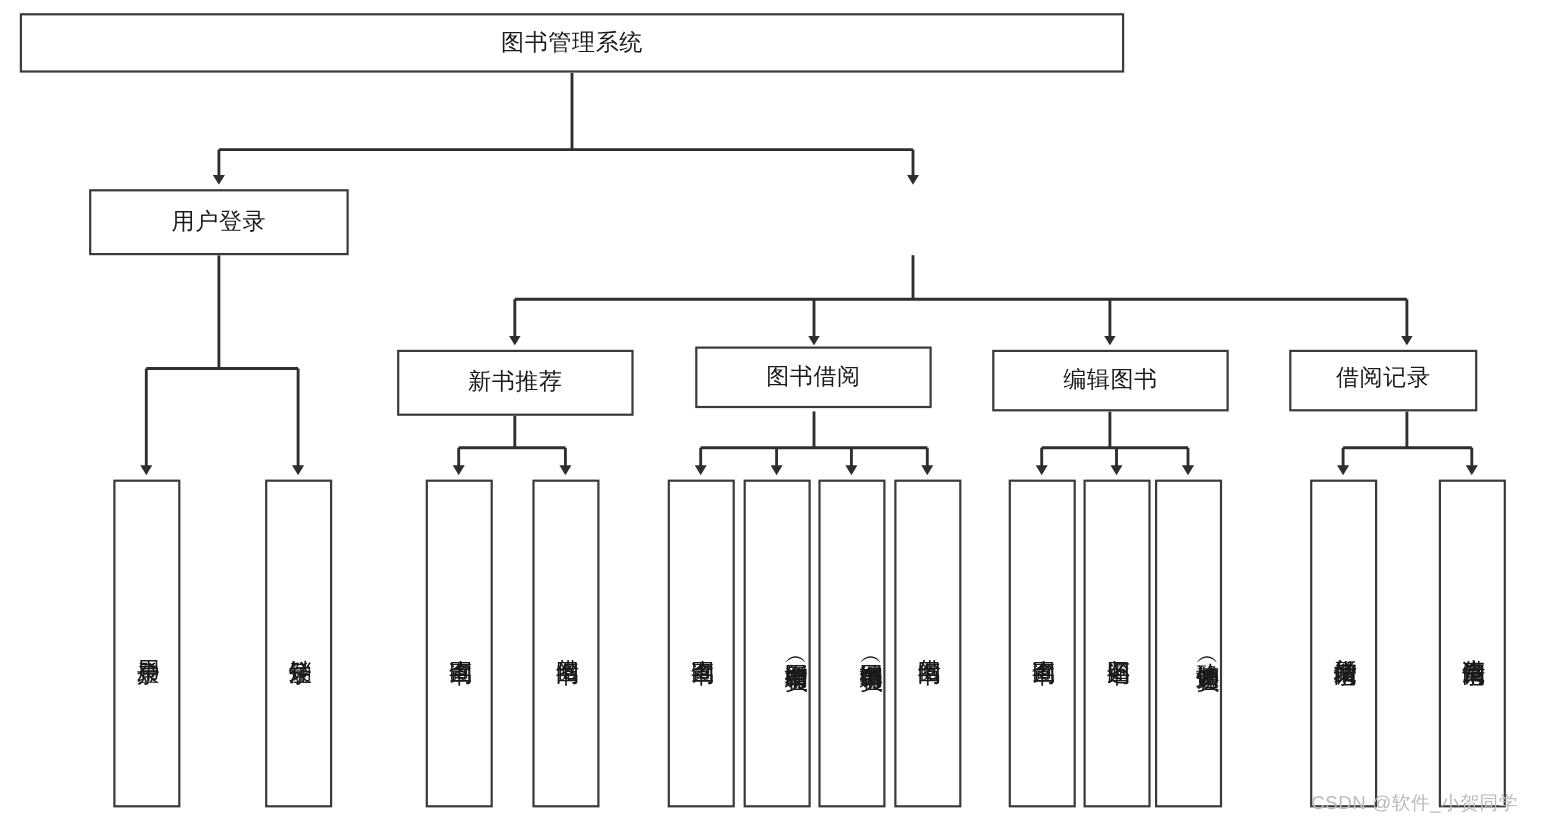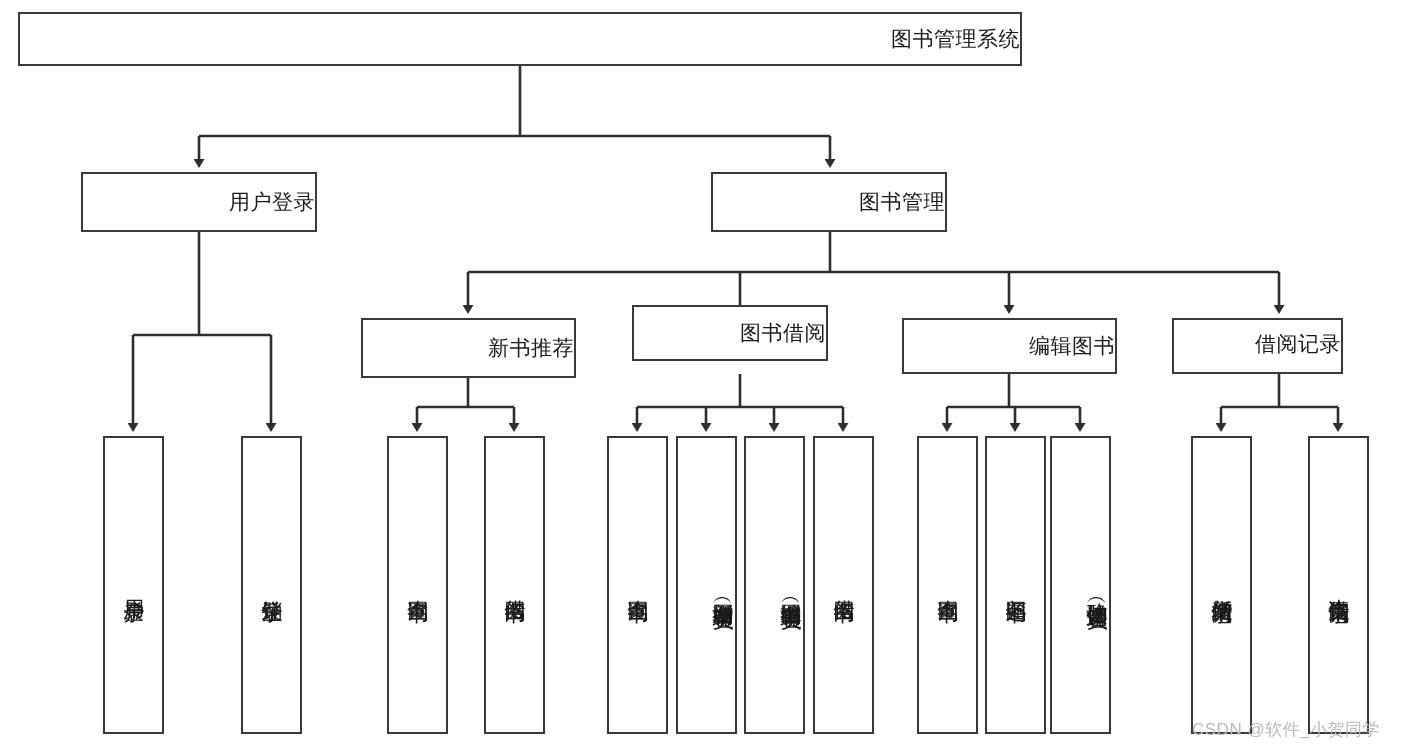--- a/index.html
+++ b/index.html
@@ -33,7 +33,7 @@
     border: 2px solid #3a3a3a;
     display: flex;
     align-items: center;
-    justify-content: flex-end;
+    justify-content: center;
     color: #1a1a1a;
   }
   .node-h {

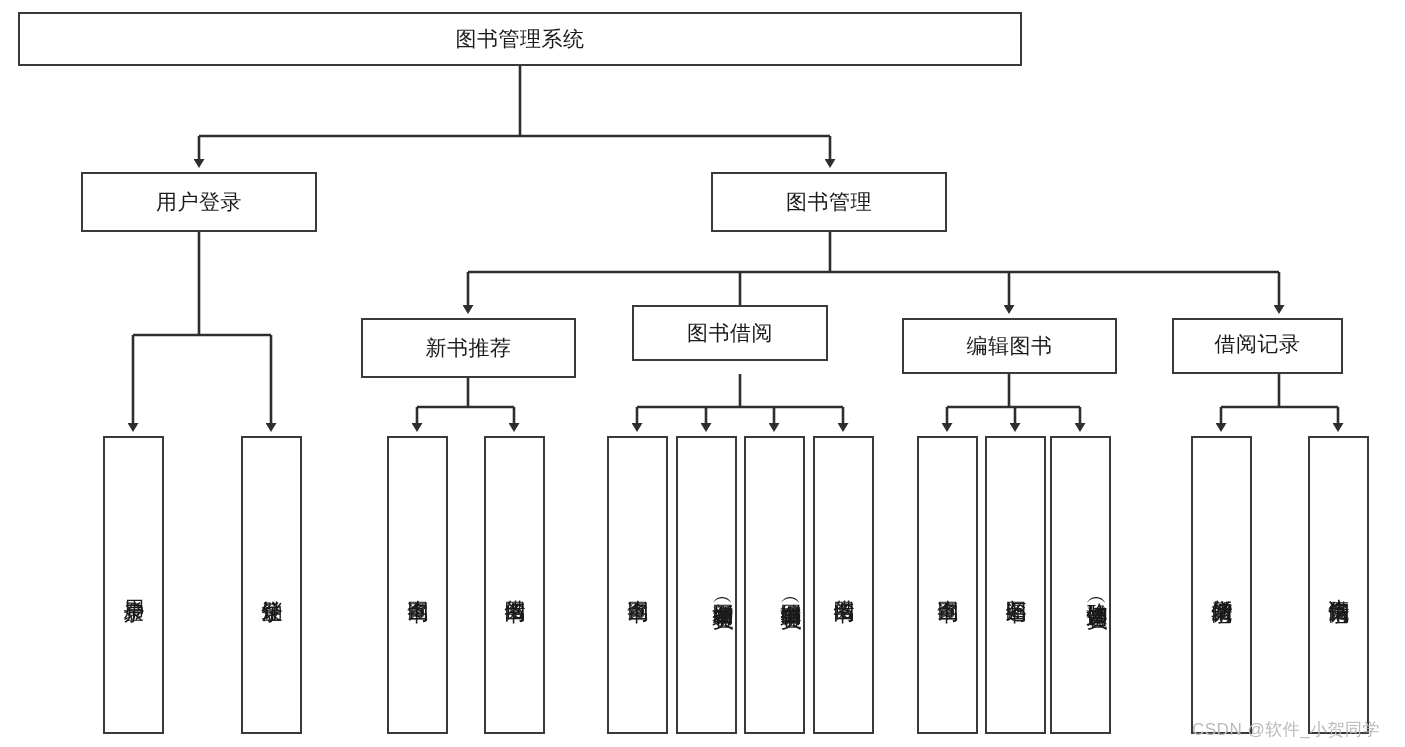--- a/index.html
+++ b/index.html
@@ -126,9 +126,6 @@
   <div class="node node-h" style="left:81px; top:172px; width:236px; height:60px;">
     <span>用户登录</span>
   </div>
-  <div class="node node-h" style="left:711px; top:172px; width:236px; height:60px;">
-    <span>图书管理</span>
-  </div>
 
   <div class="node node-h" style="left:361px; top:318px; width:215px; height:60px;">
     <span>新书推荐</span>

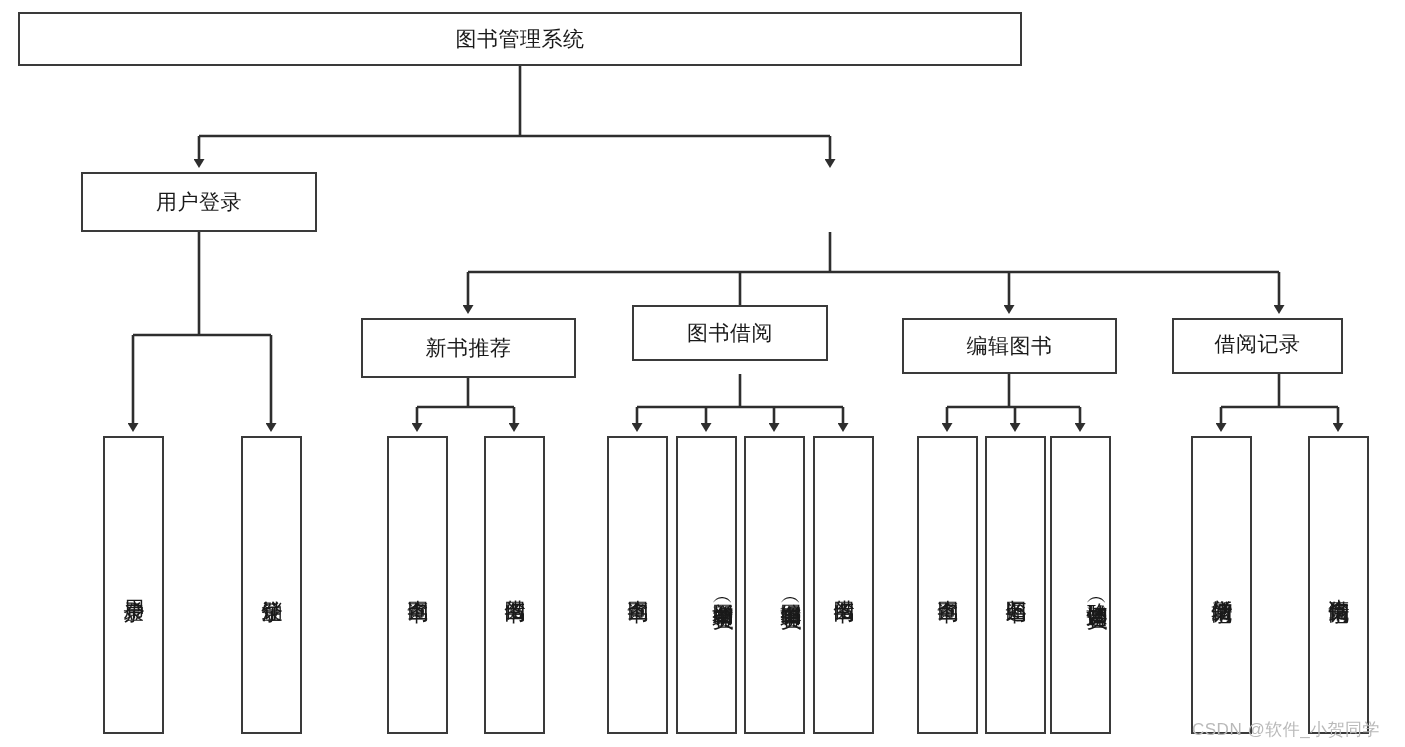--- a/index.html
+++ b/index.html
@@ -130,7 +130,7 @@
   <div class="node node-h" style="left:361px; top:318px; width:215px; height:60px;">
     <span>新书推荐</span>
   </div>
-  <div class="node node-h" style="left:632px; top:305px; width:196px; height:56px;">
+  <div class="node node-h" style="left:632px; top:315px; width:215px; height:56px;">
     <span>图书借阅</span>
   </div>
   <div class="node node-h" style="left:902px; top:318px; width:215px; height:56px;">

